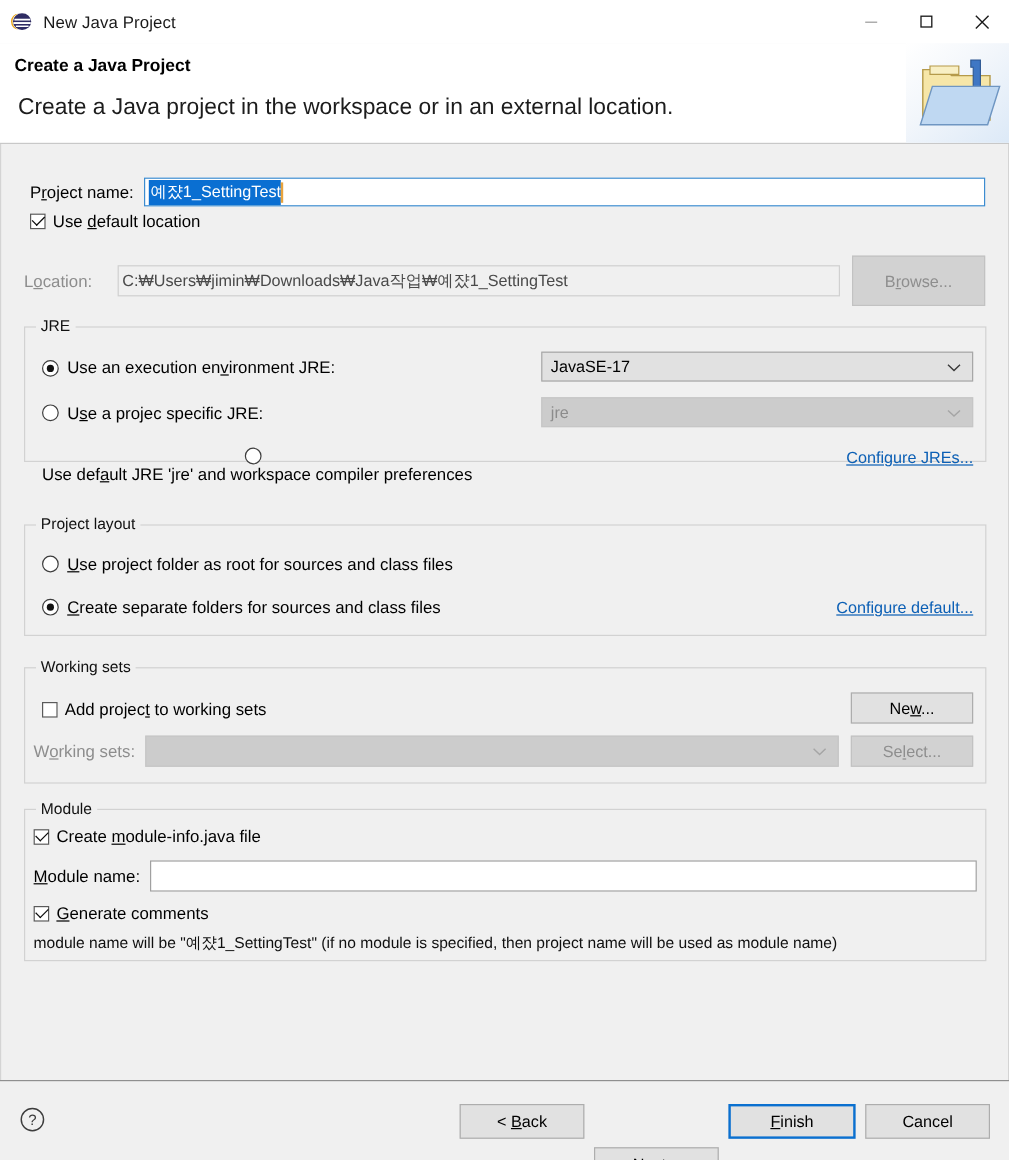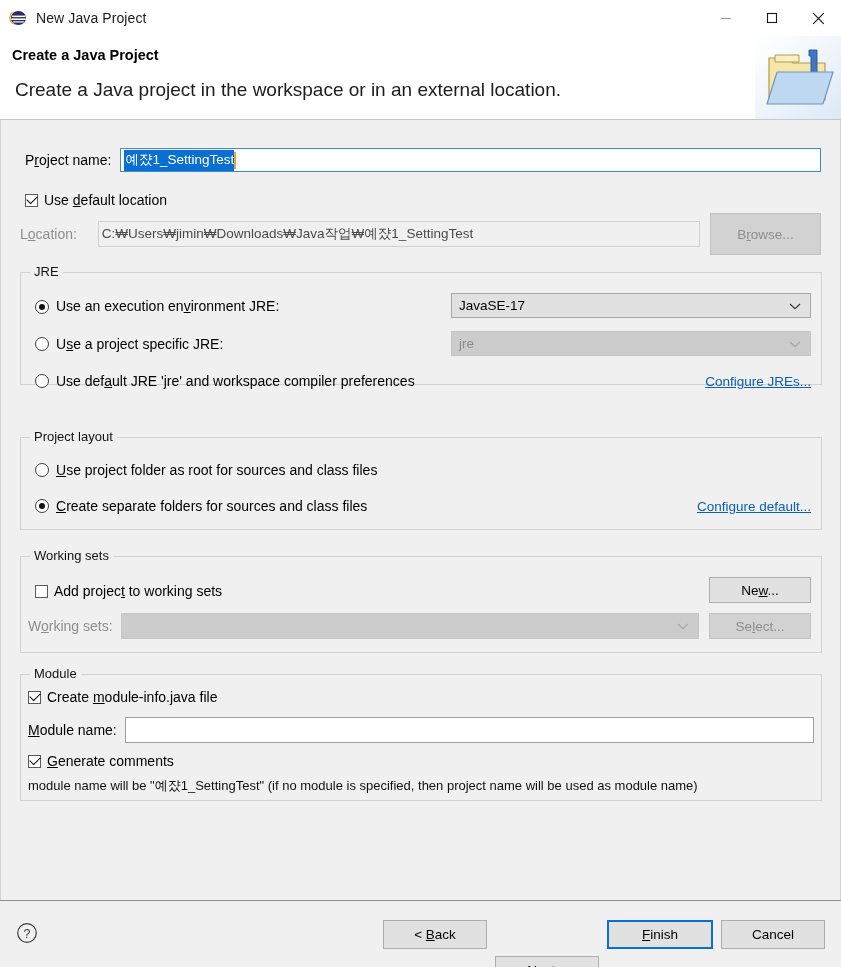--- a/index.html
+++ b/index.html
@@ -368,7 +368,7 @@
       </div>
     </div>
 
-    <div class="row" style="position:absolute; left:24px; top:72px;justify-content:center;">
+    <div class="row" style="position:absolute; left:24px; top:56px;justify-content:center;">
       <span class="cb checked"></span>
       <span class="label"><span>Use </span><span class="u">d</span><span>efault location</span></span>
     </div>

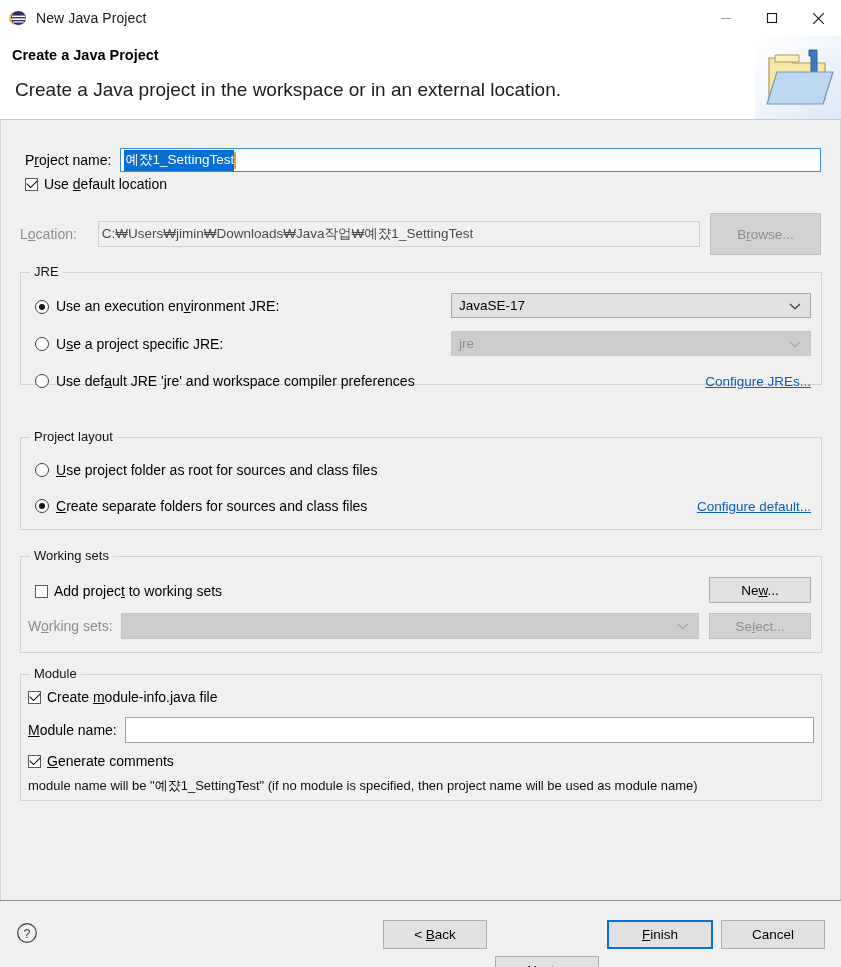--- a/index.html
+++ b/index.html
@@ -401,7 +401,7 @@
 
       <div class="row" style="position:absolute; left:14px; top:63px;">
         <span class="rb"></span>
-        <span class="label"><span>U</span><span class="u">s</span><span>e a project specific JRE:</span></span>
+        <span class="label"><span>U</span><span class="u">s</span><span>e a projec specific JRE:</span></span>
       </div>
       <div class="combo disabled" style="position:absolute; left:430px; top:58px; width:360px;">
         <span>jre</span>

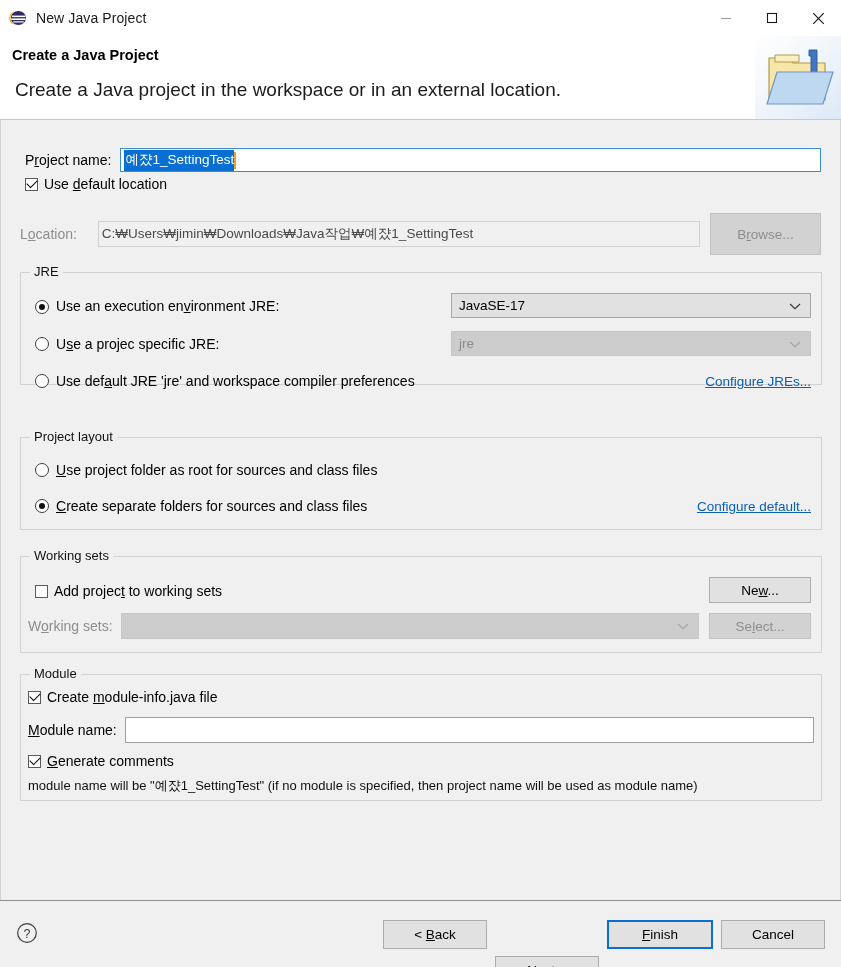--- a/index.html
+++ b/index.html
@@ -412,7 +412,7 @@
         </span>
       </div>
 
-      <div class="row" style="position:absolute; left:14px; top:100px;">
+      <div class="row" style="position:absolute; left:14px; top:100px;flex-direction:column;">
         <span class="rb"></span>
         <span class="label"><span>Use def</span><span class="u">a</span><span>ult JRE 'jre' and workspace compiler preferences</span></span>
       </div>

